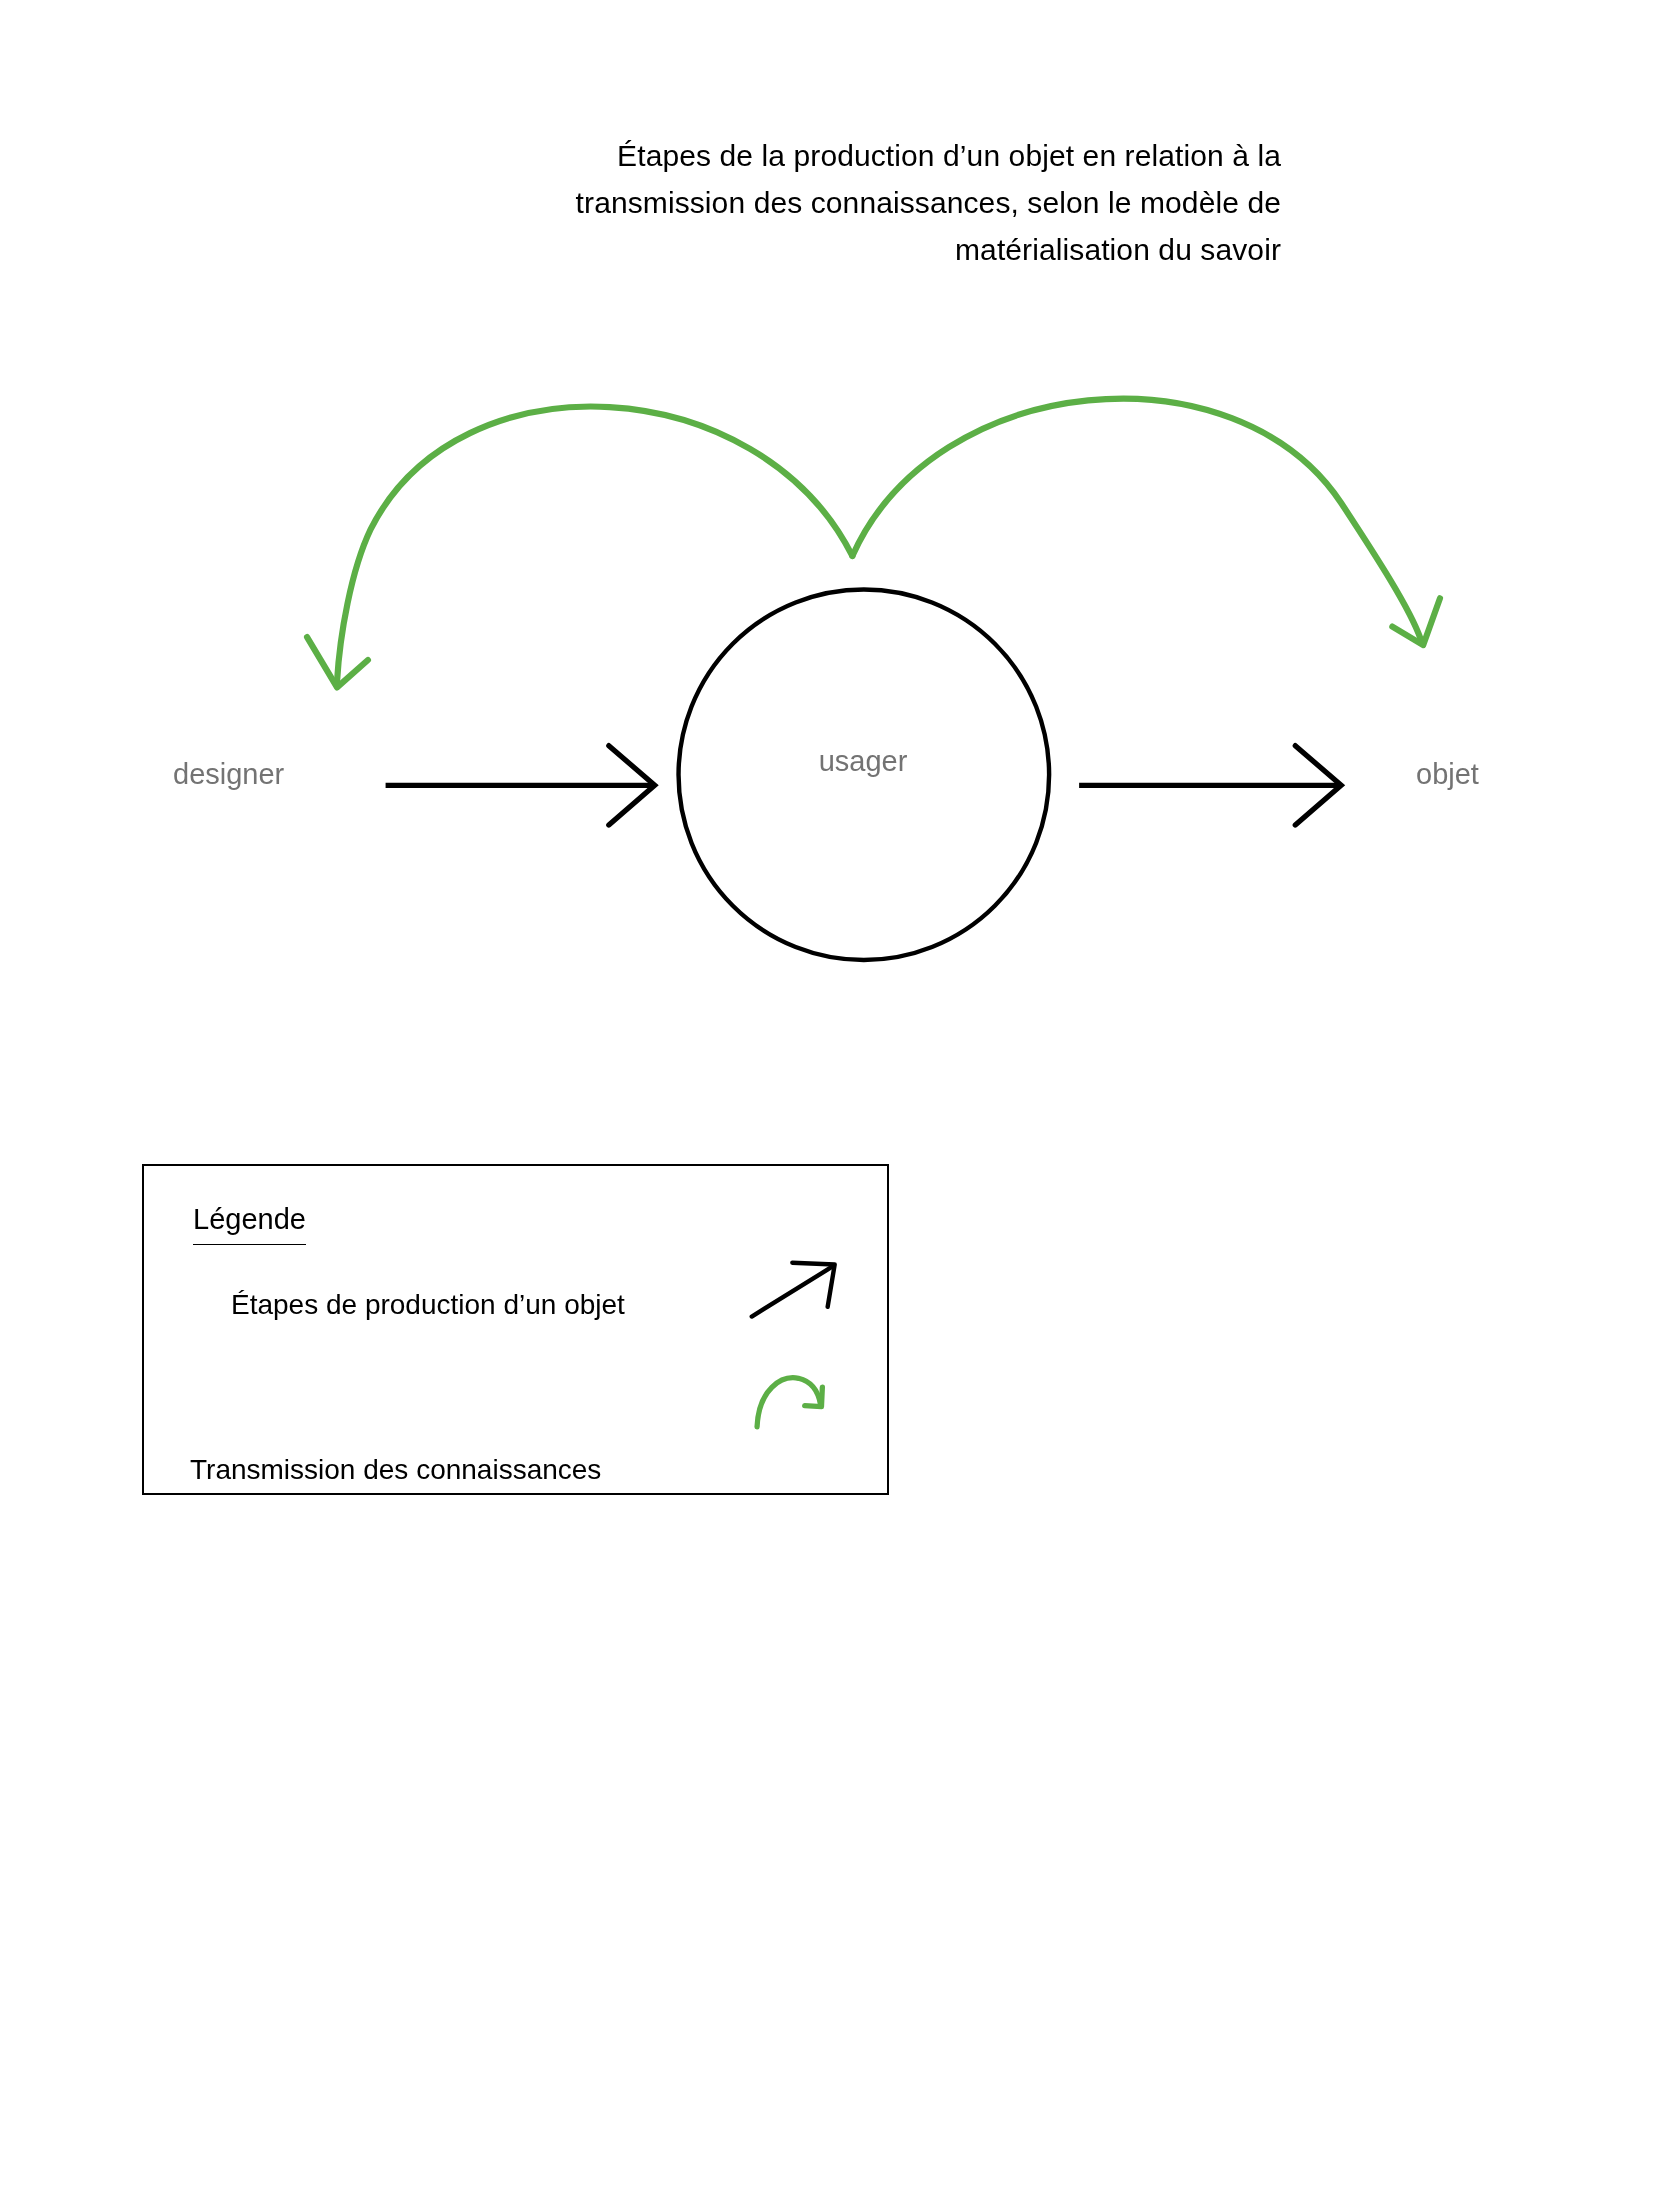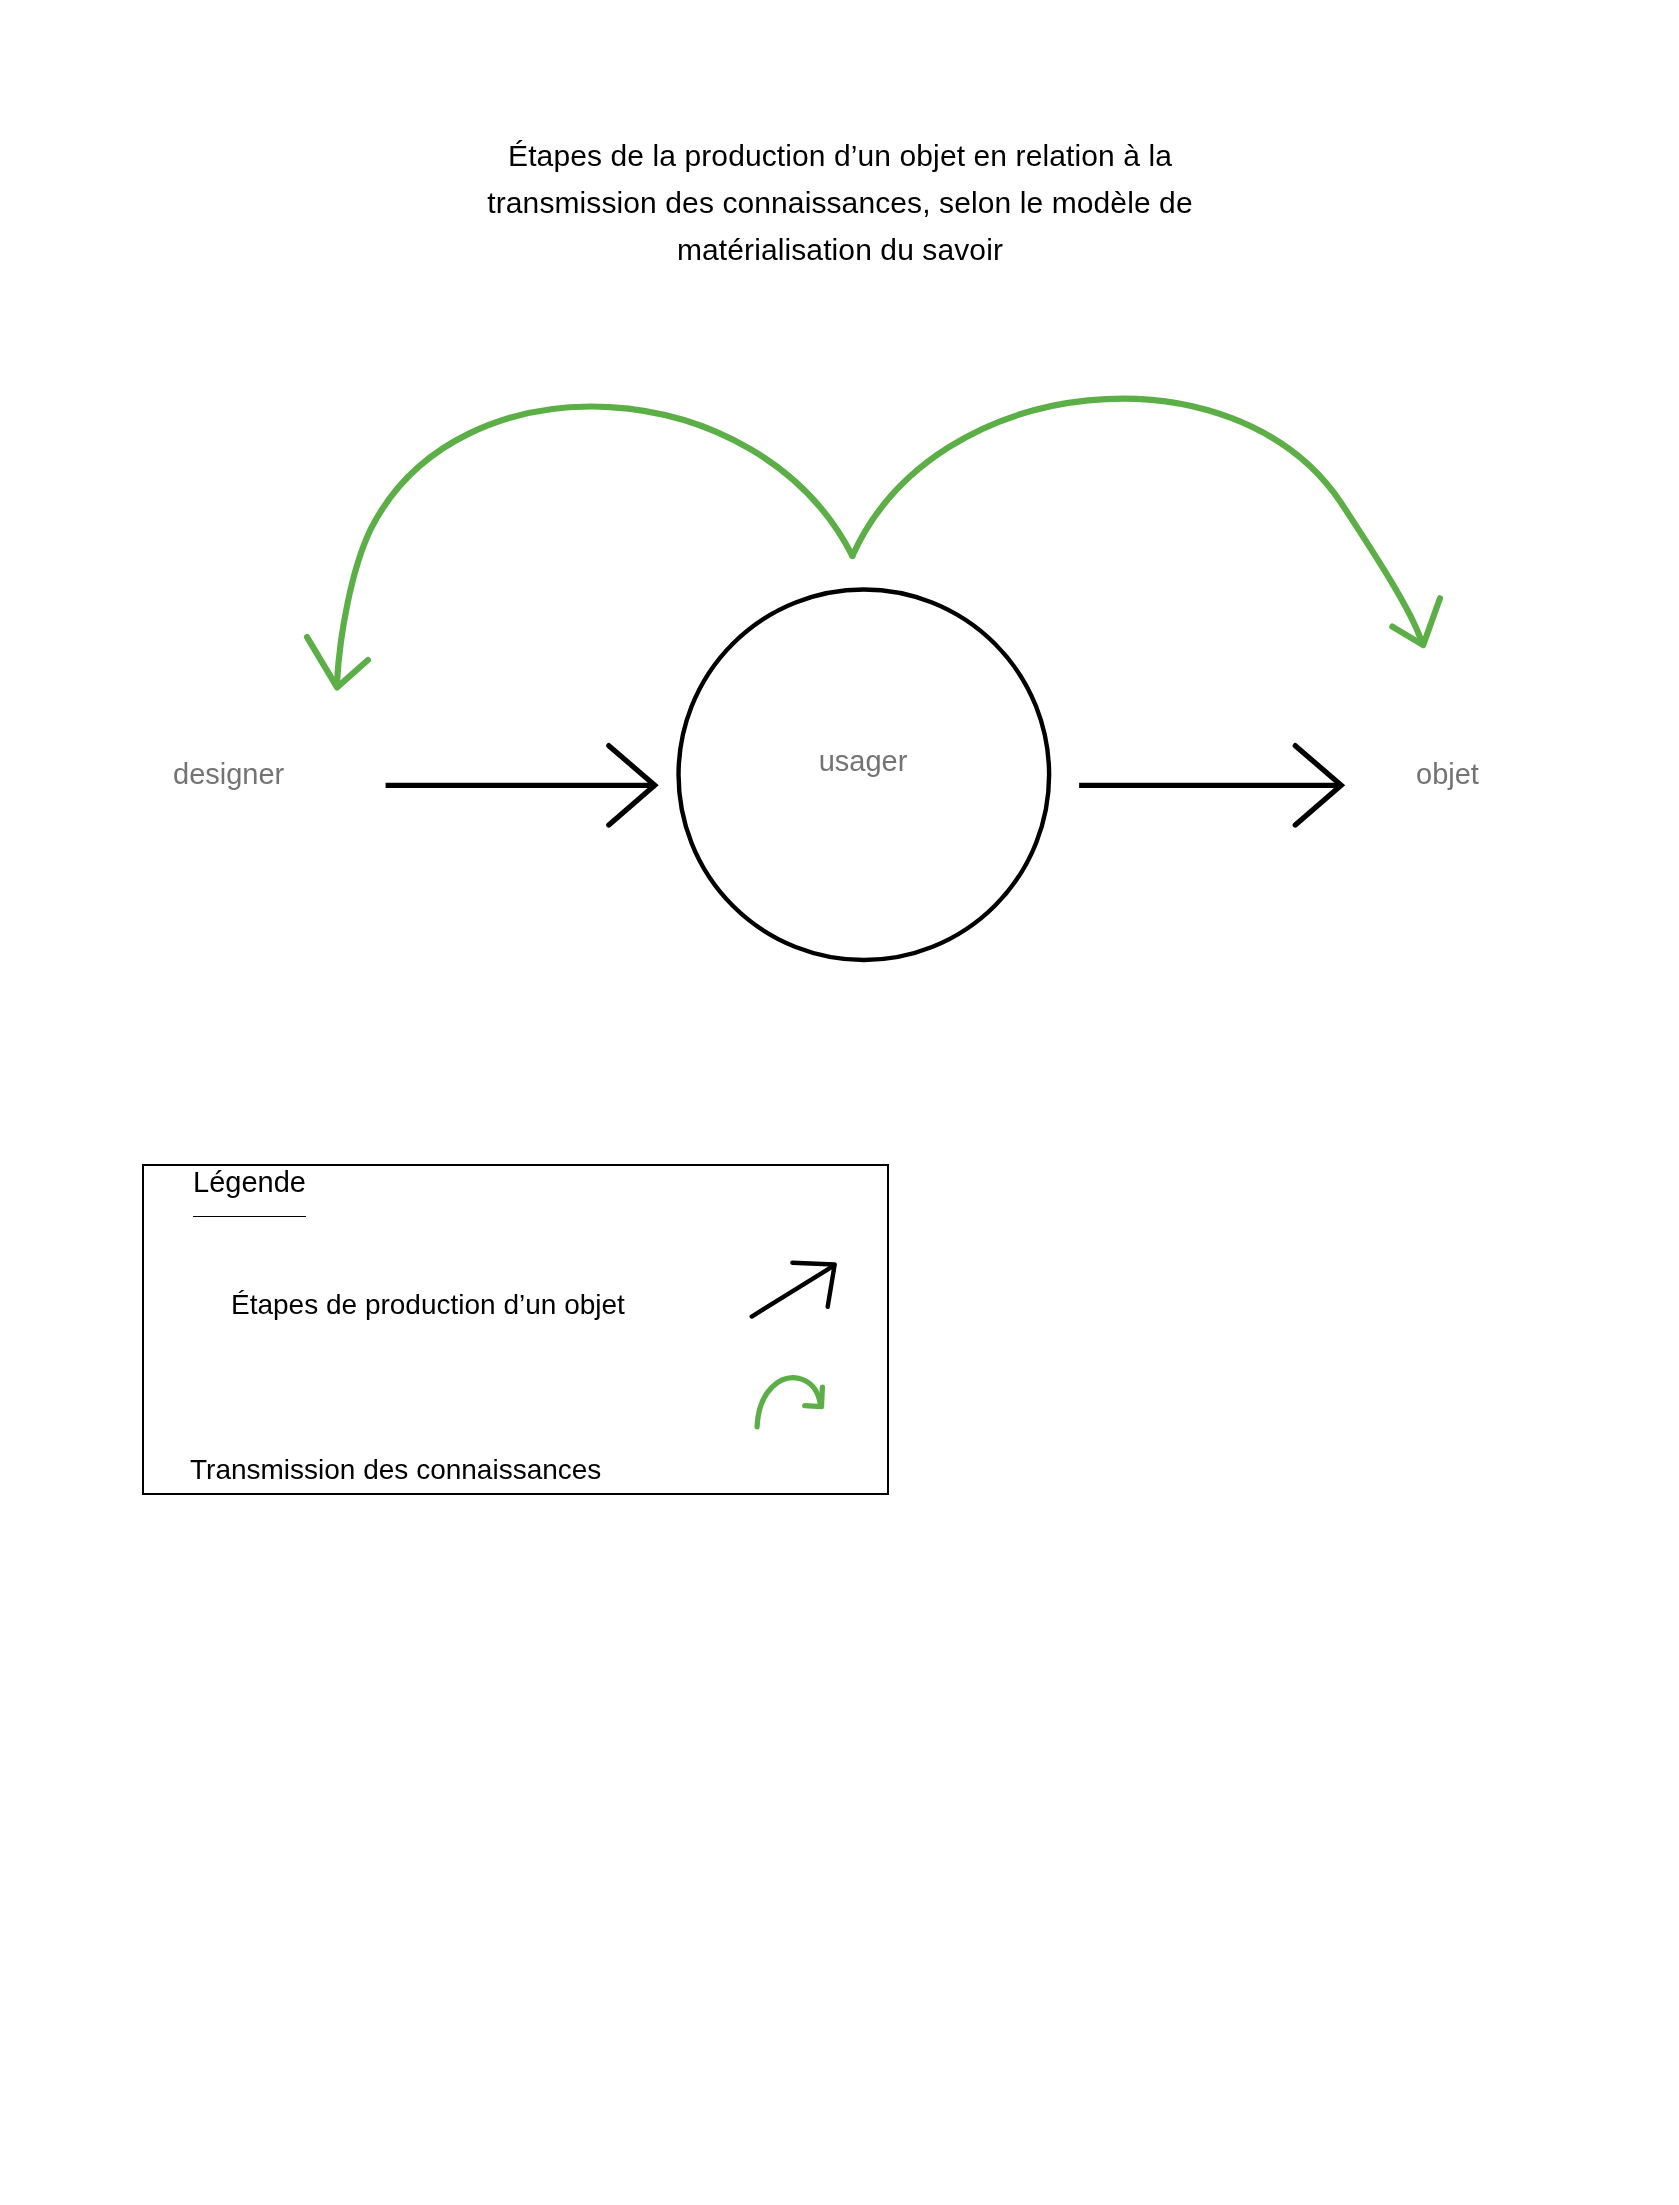--- a/index.html
+++ b/index.html
@@ -31,7 +31,7 @@
     left: 399px;
     top: 132px;
     width: 882px;
-    text-align: center;
+    text-align: right;
     font-size: 30px;
     line-height: 47px;
     letter-spacing: 0.1px;

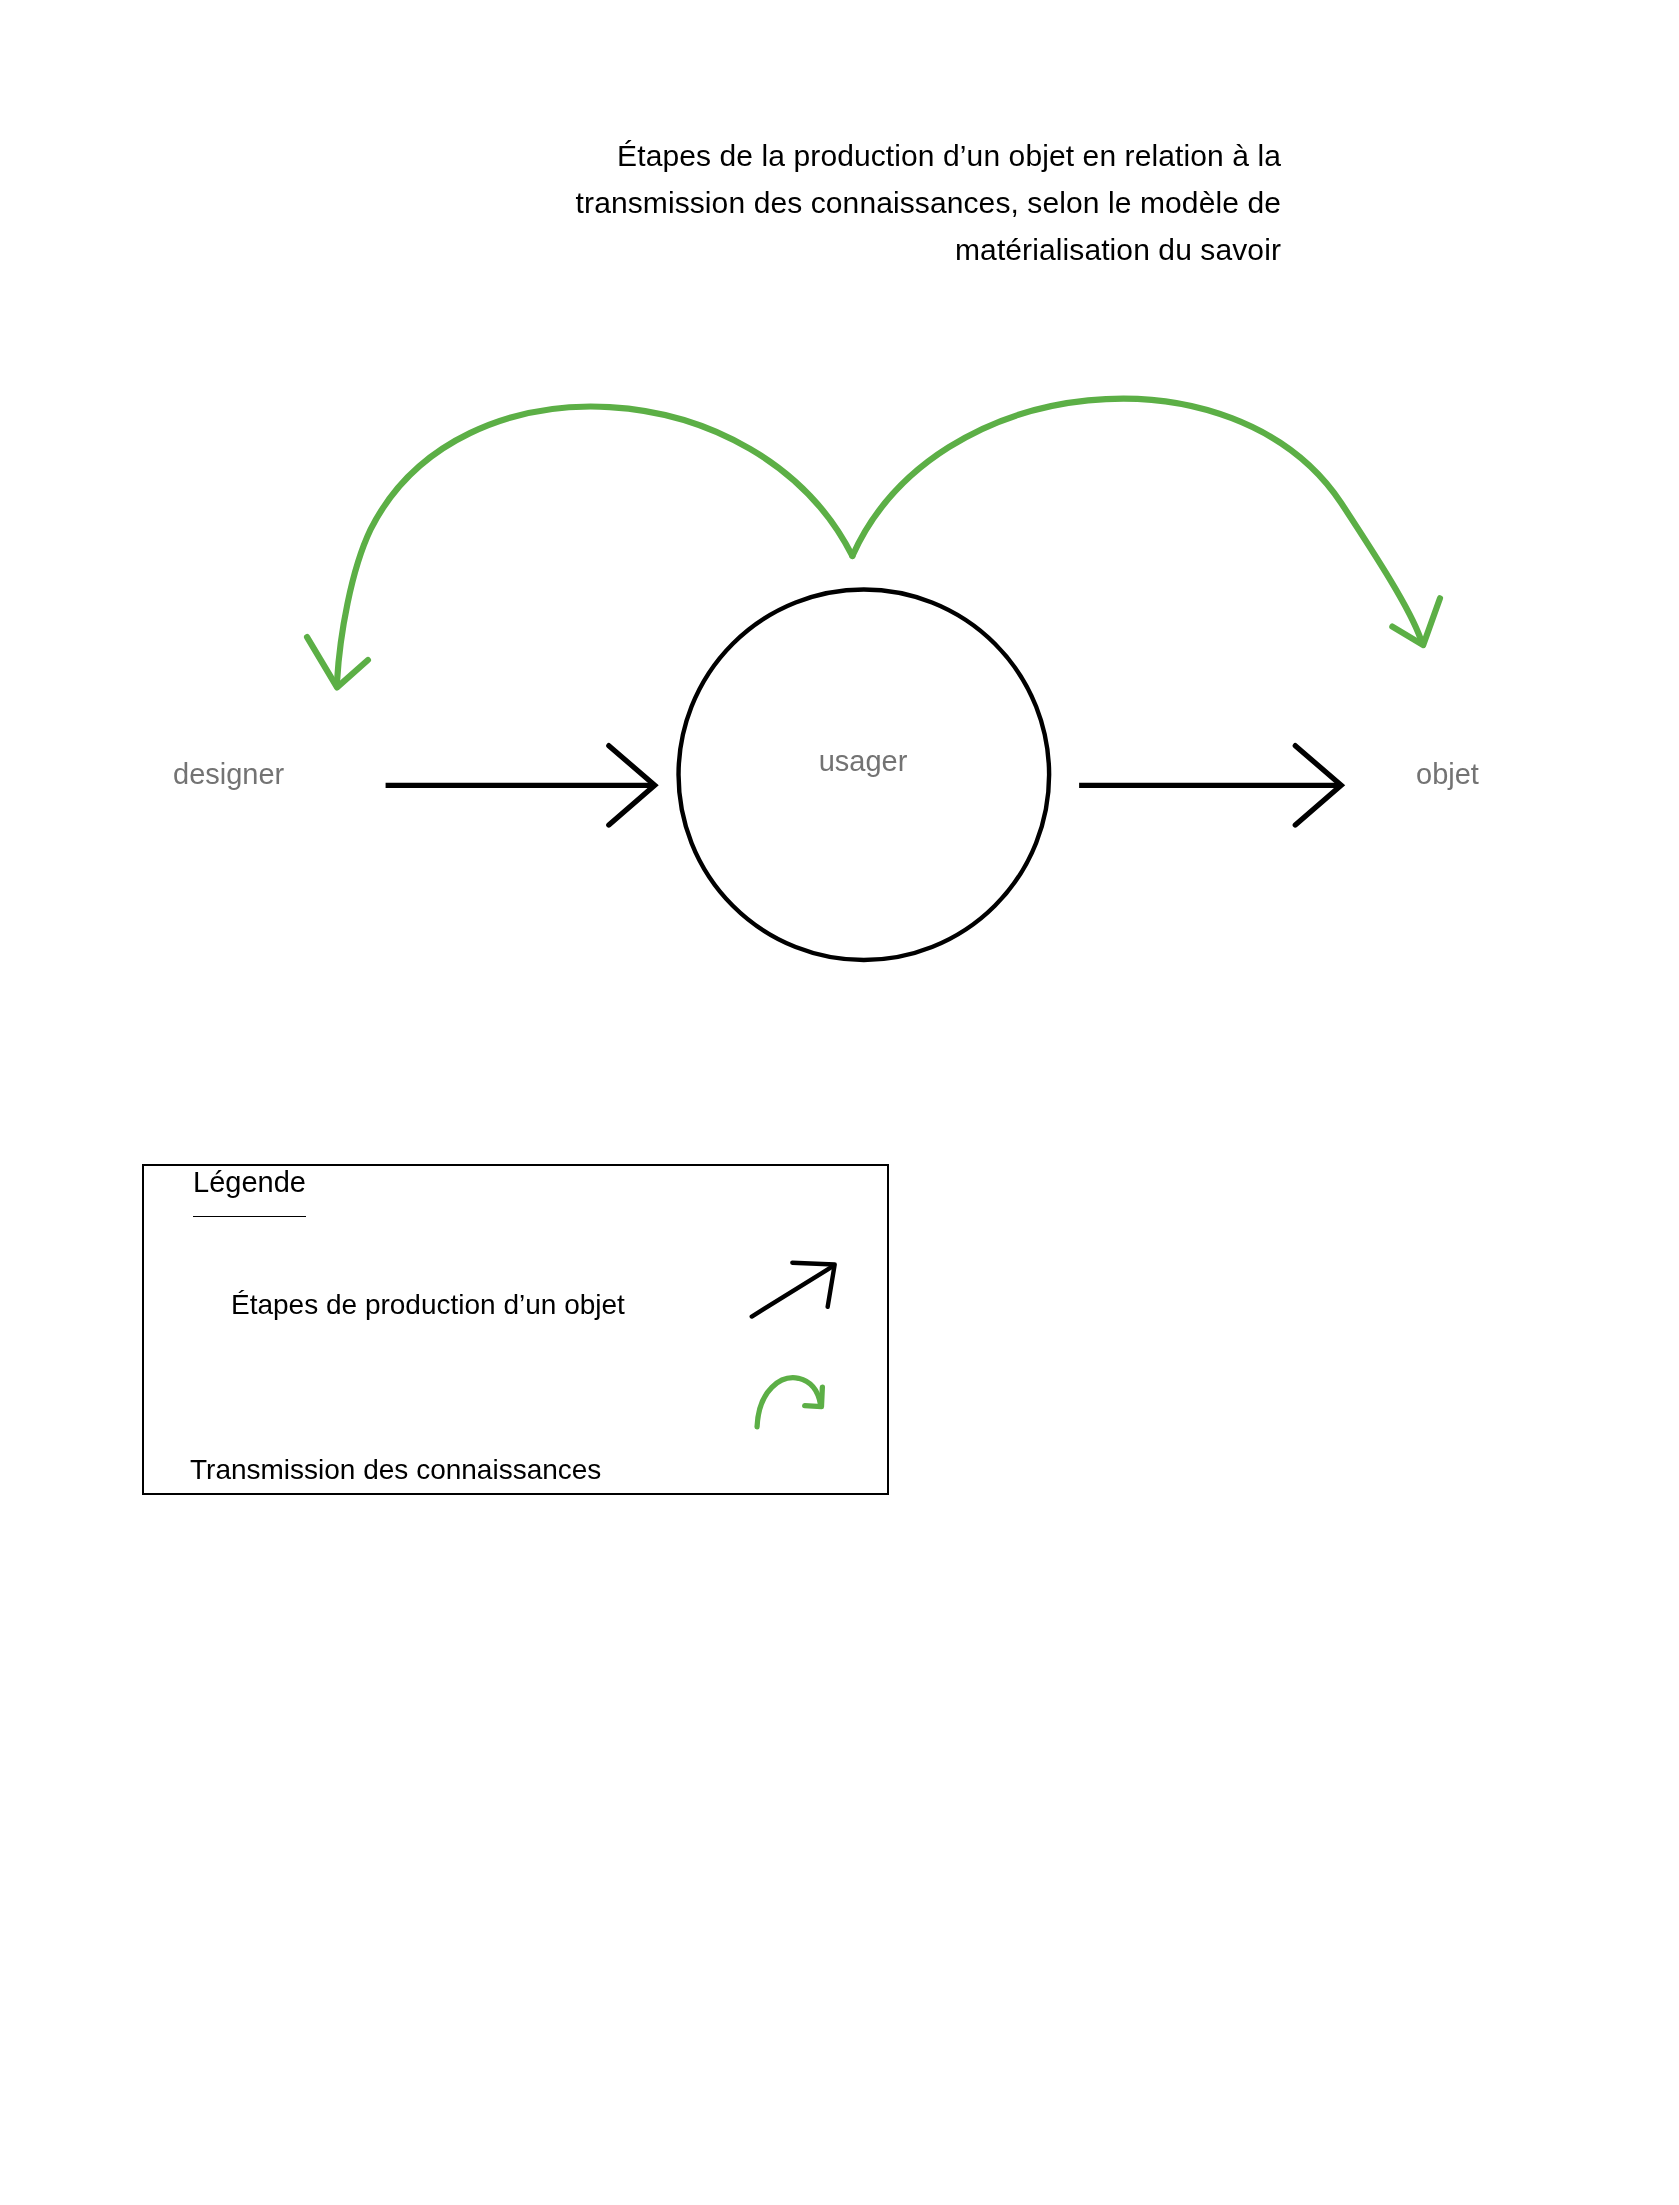--- a/index.html
+++ b/index.html
@@ -86,12 +86,12 @@
   #legend-title {
     position: absolute;
     left: 193px;
-    top: 1165px;
+    top: 1202px;
     font-size: 29px;
     line-height: 35px;
     color: #000000;
     border-bottom: 1.8px solid #000000;
-    padding-bottom: 16px;
+    padding-bottom: 7px;
     display: inline-block;
     white-space: nowrap;
   }

